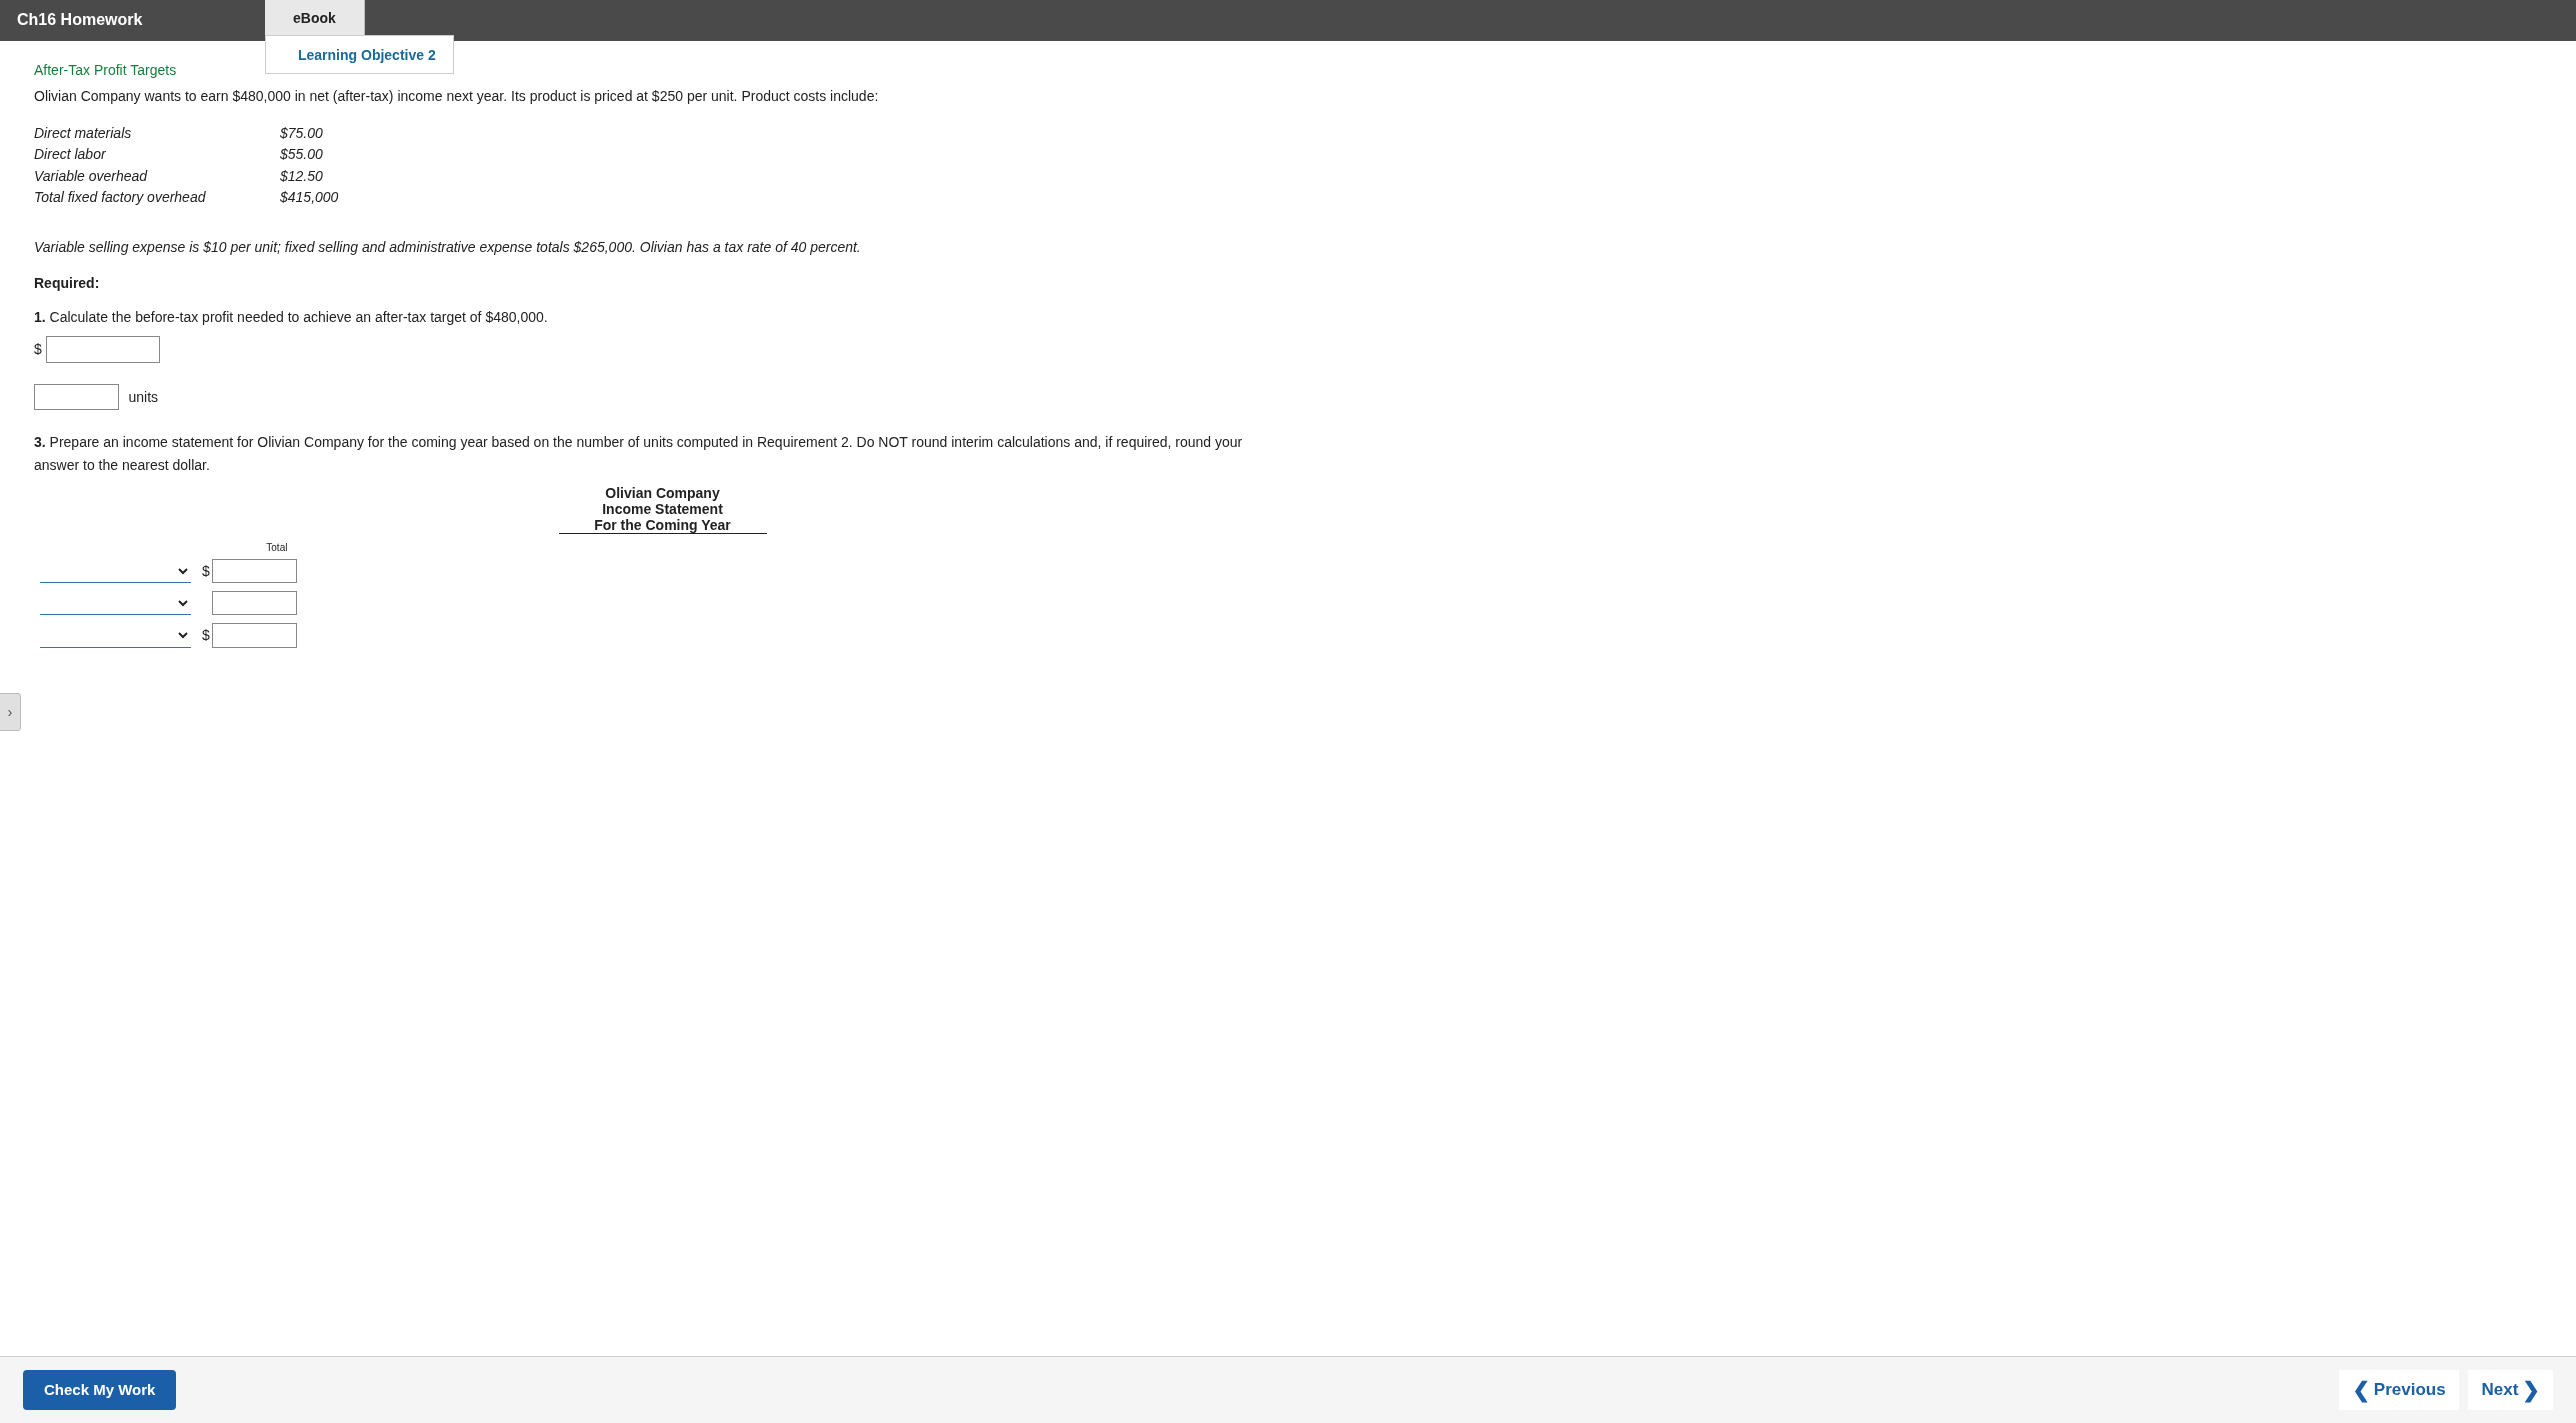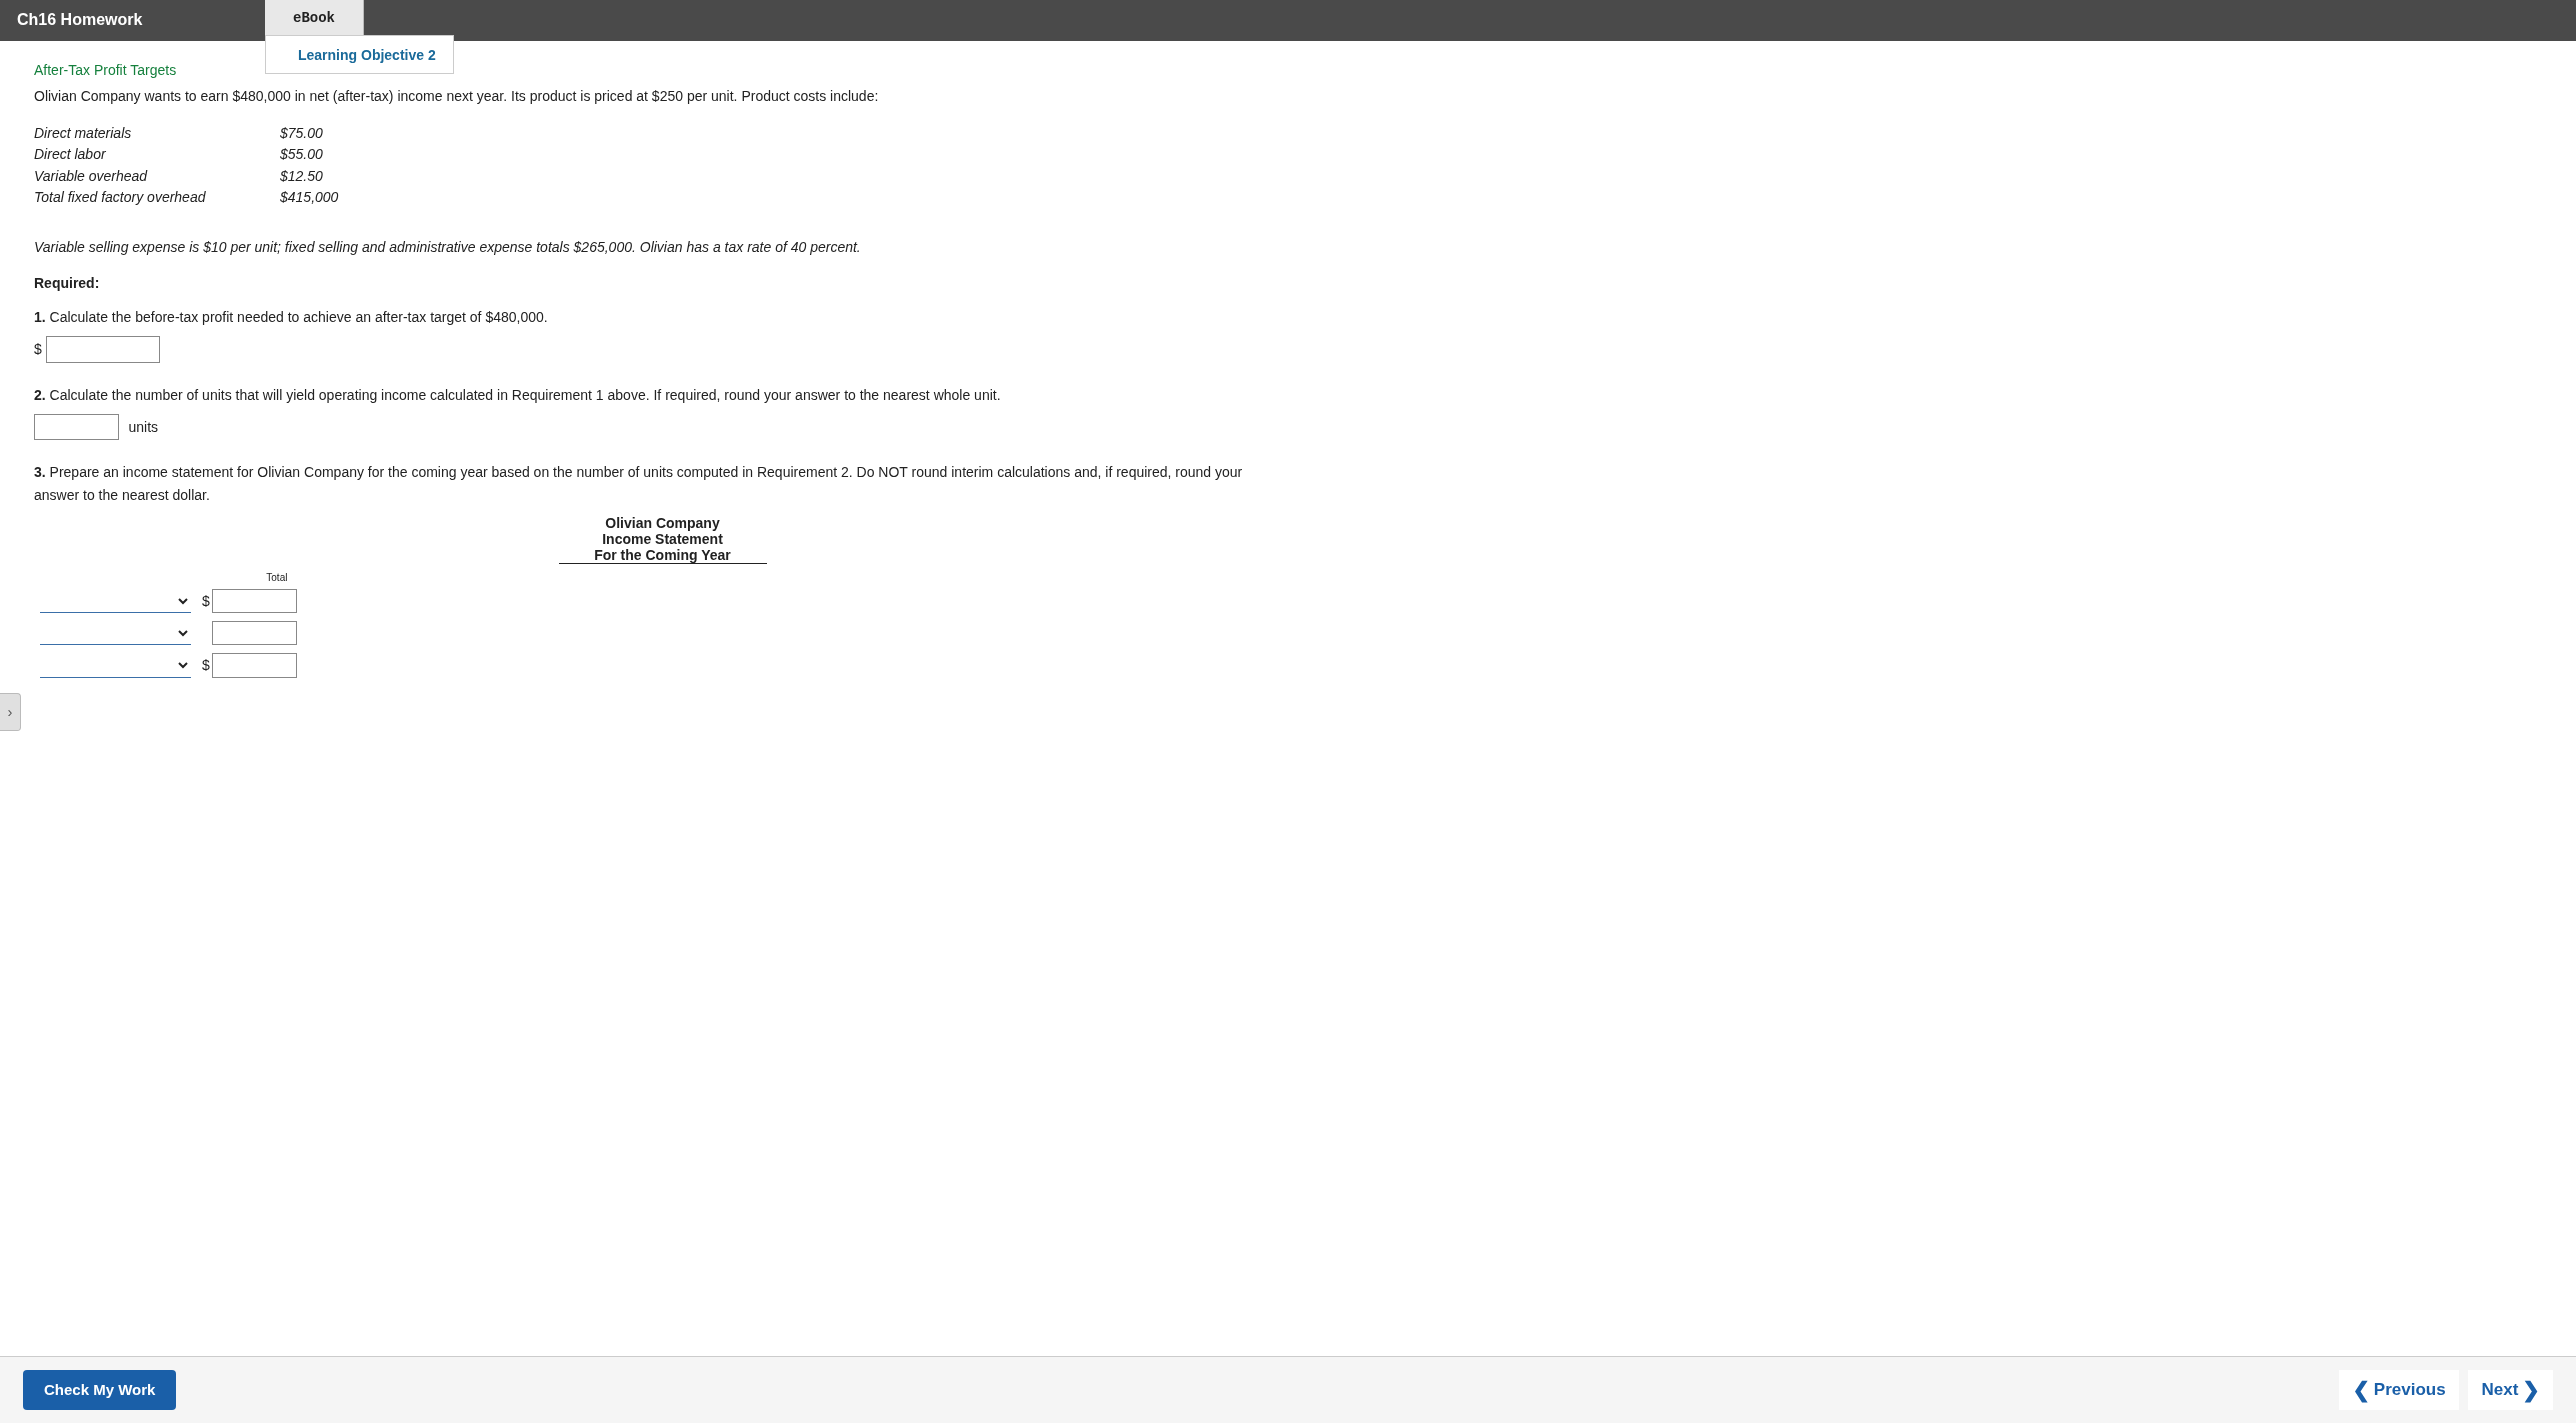--- a/index.html
+++ b/index.html
@@ -32,7 +32,6 @@
       cursor: pointer;
       display: inline-block;
       border-right: 0.9px solid #bbb;
-      font-family: Liberation Mono, monospace;
     }
     .ebook-tab.active {
       background: #e8e8e8;

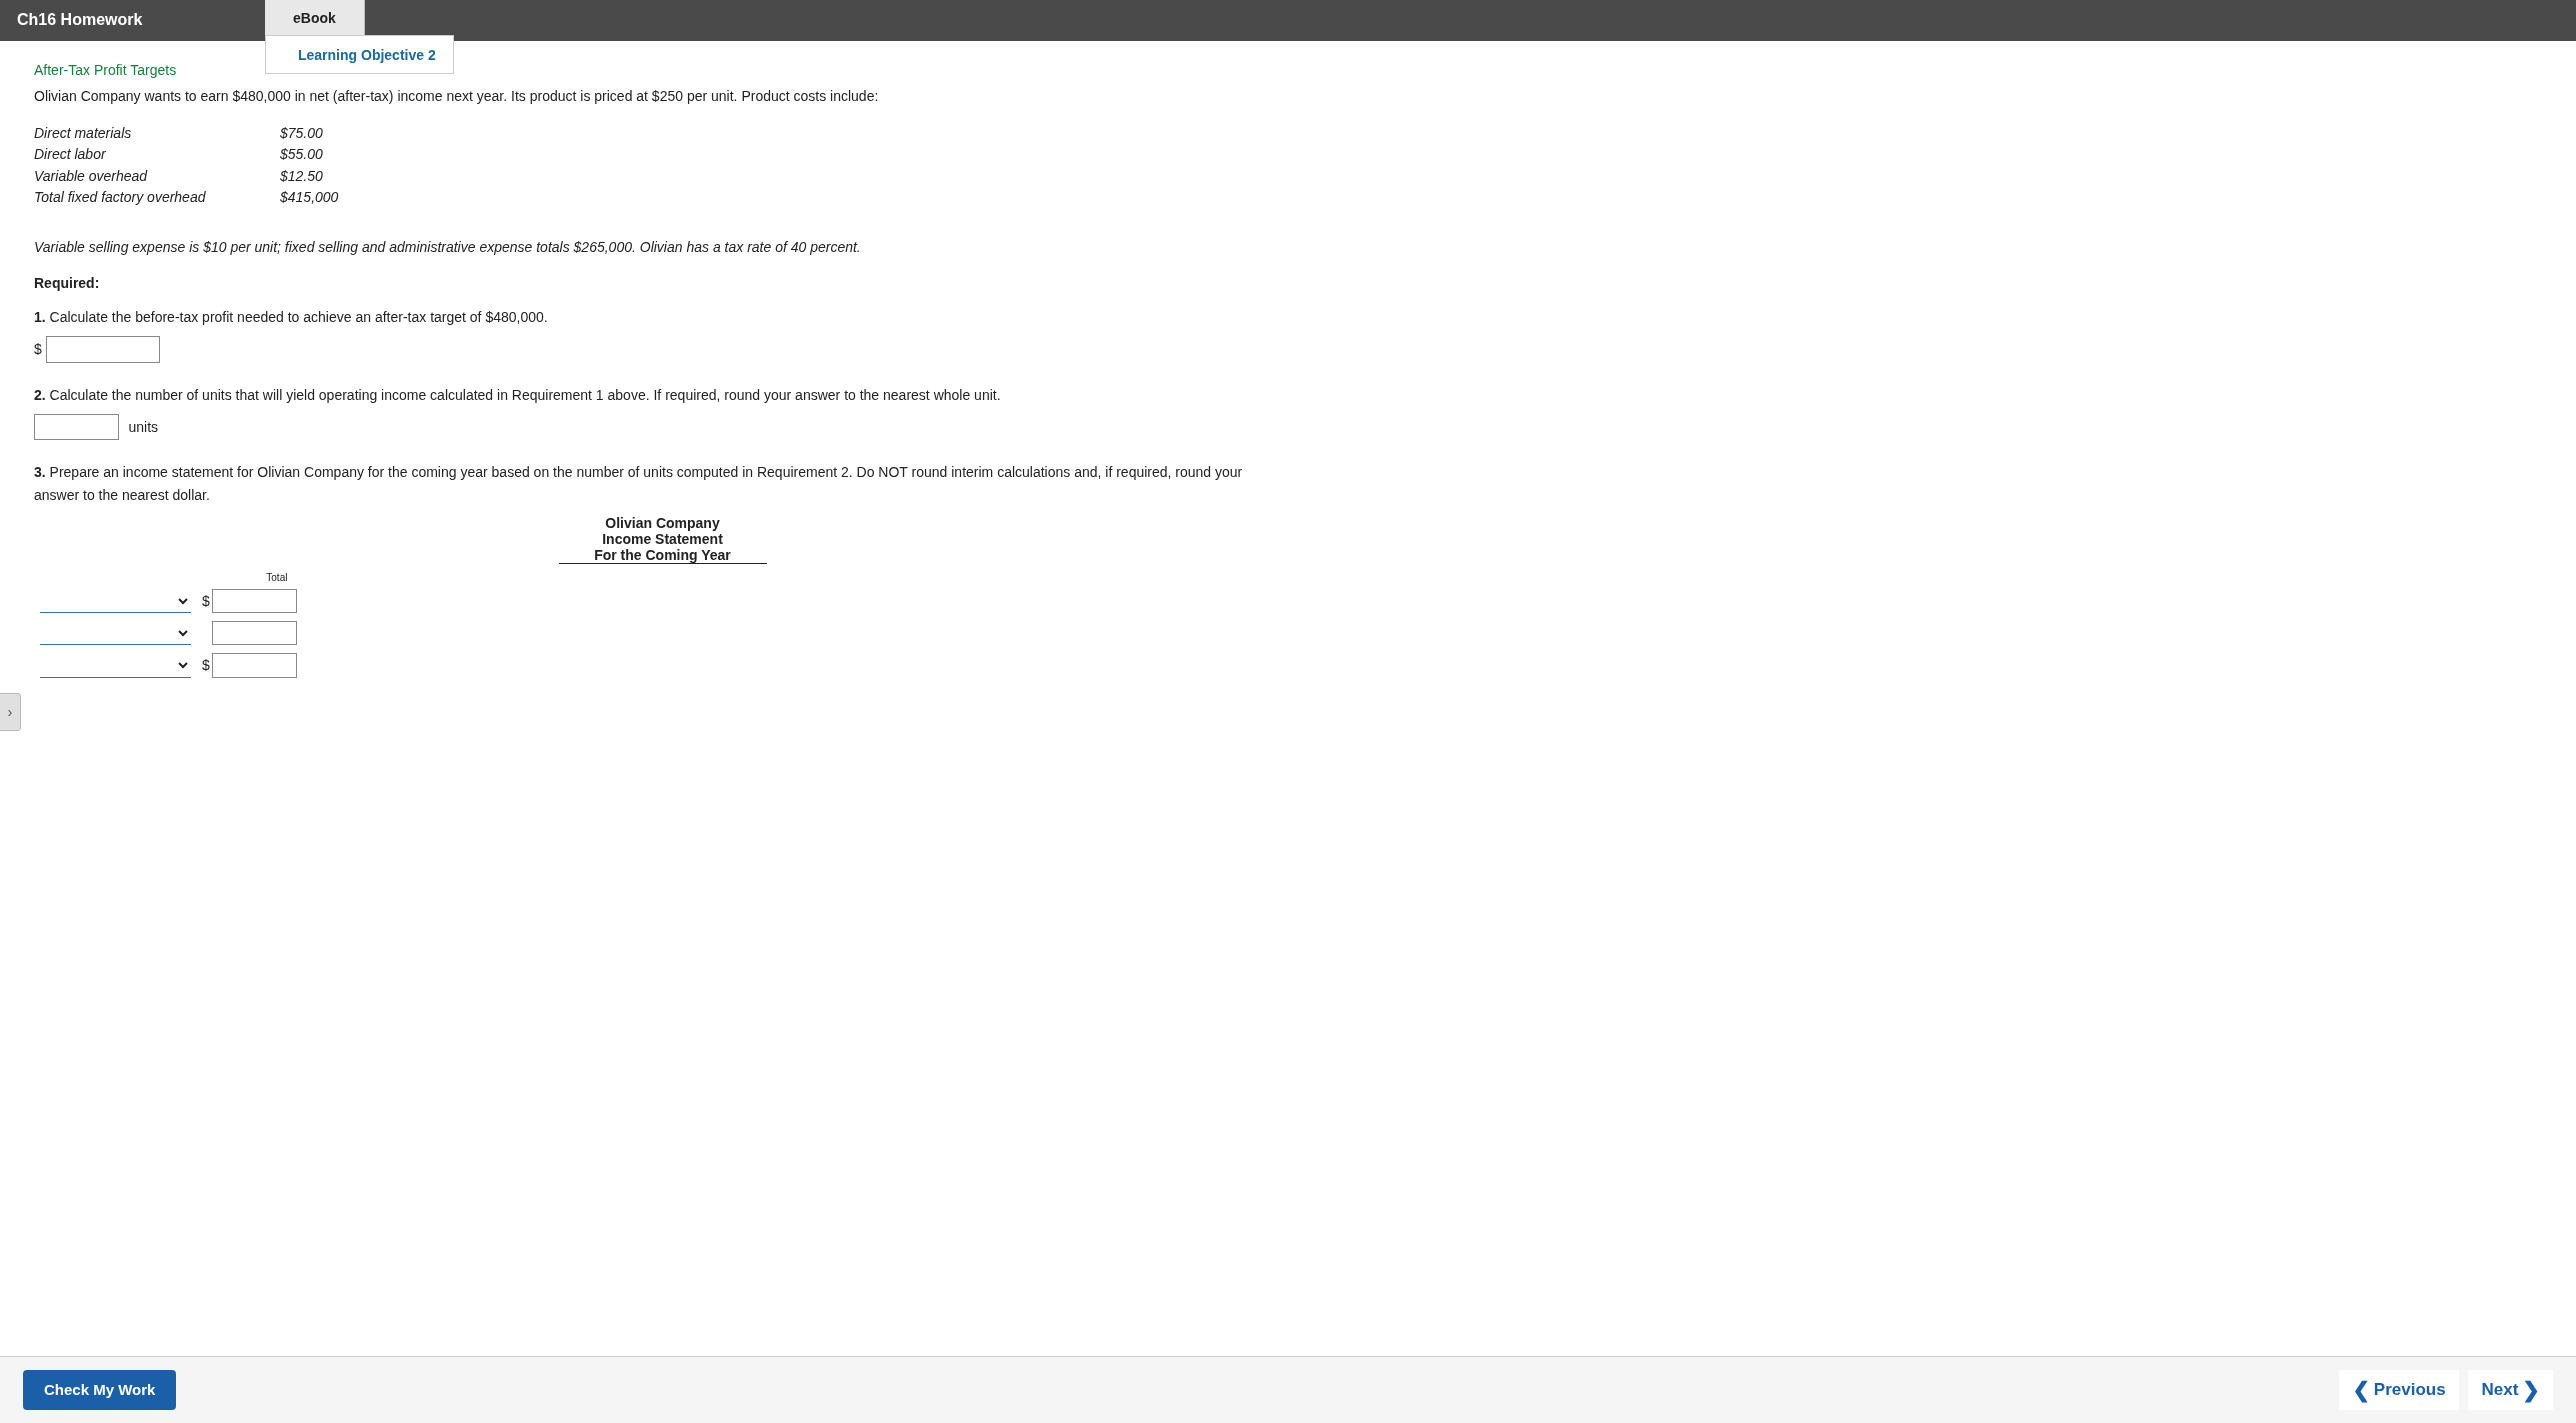--- a/index.html
+++ b/index.html
@@ -332,10 +332,6 @@
   </div>
 
   <div class="question-block">
-    <p class="question-text">
-      <b>2.</b>
-      <span> Calculate the number of units that will yield operating income calculated in Requirement 1 above. If required, round your answer to the nearest whole unit.</span>
-    </p>
     <div class="input-row">
       <input type="text" class="answer-input answer-input-units" style="">
       <span class="units-label">units</span>

